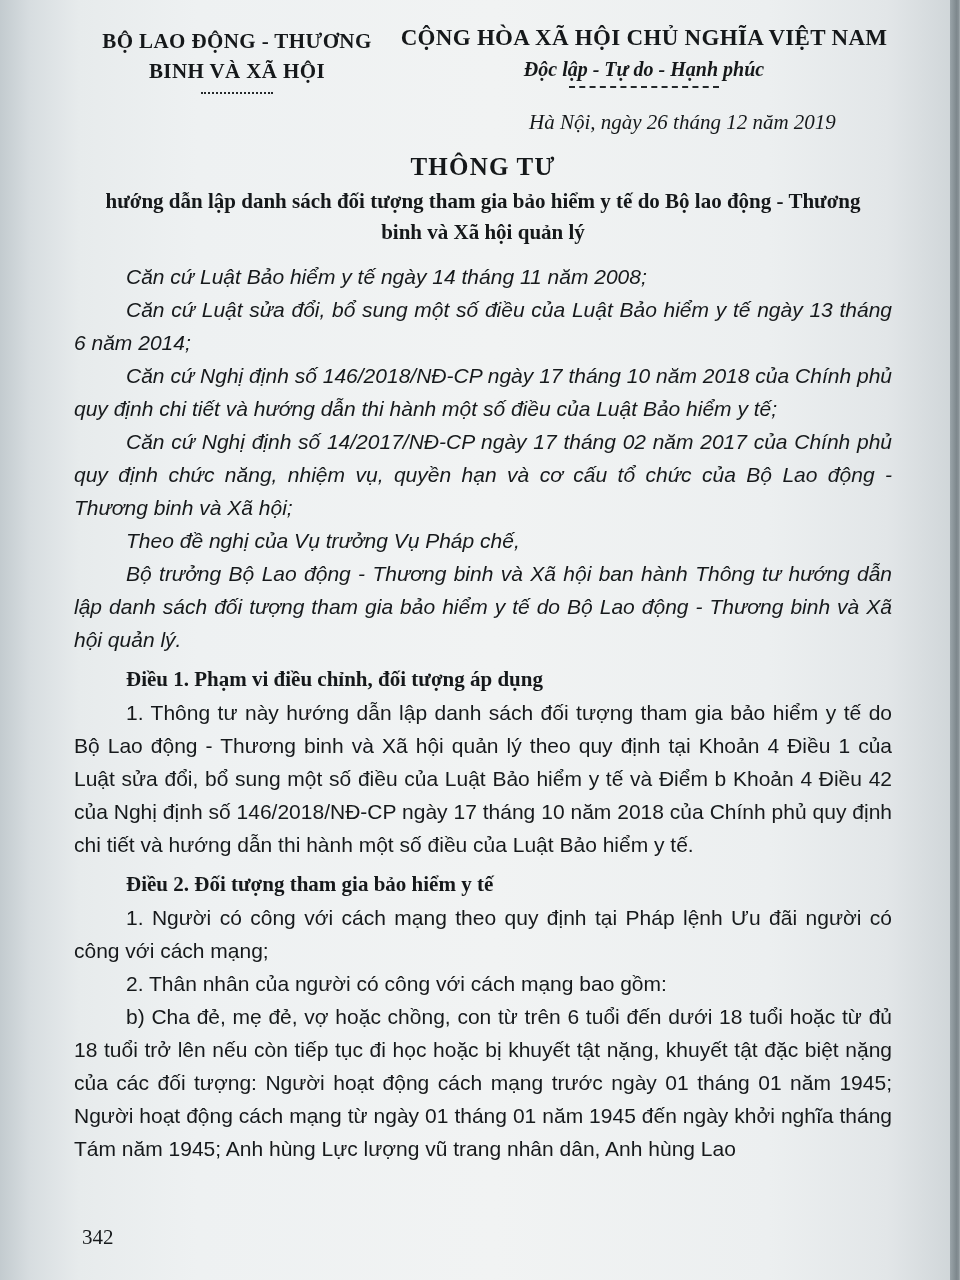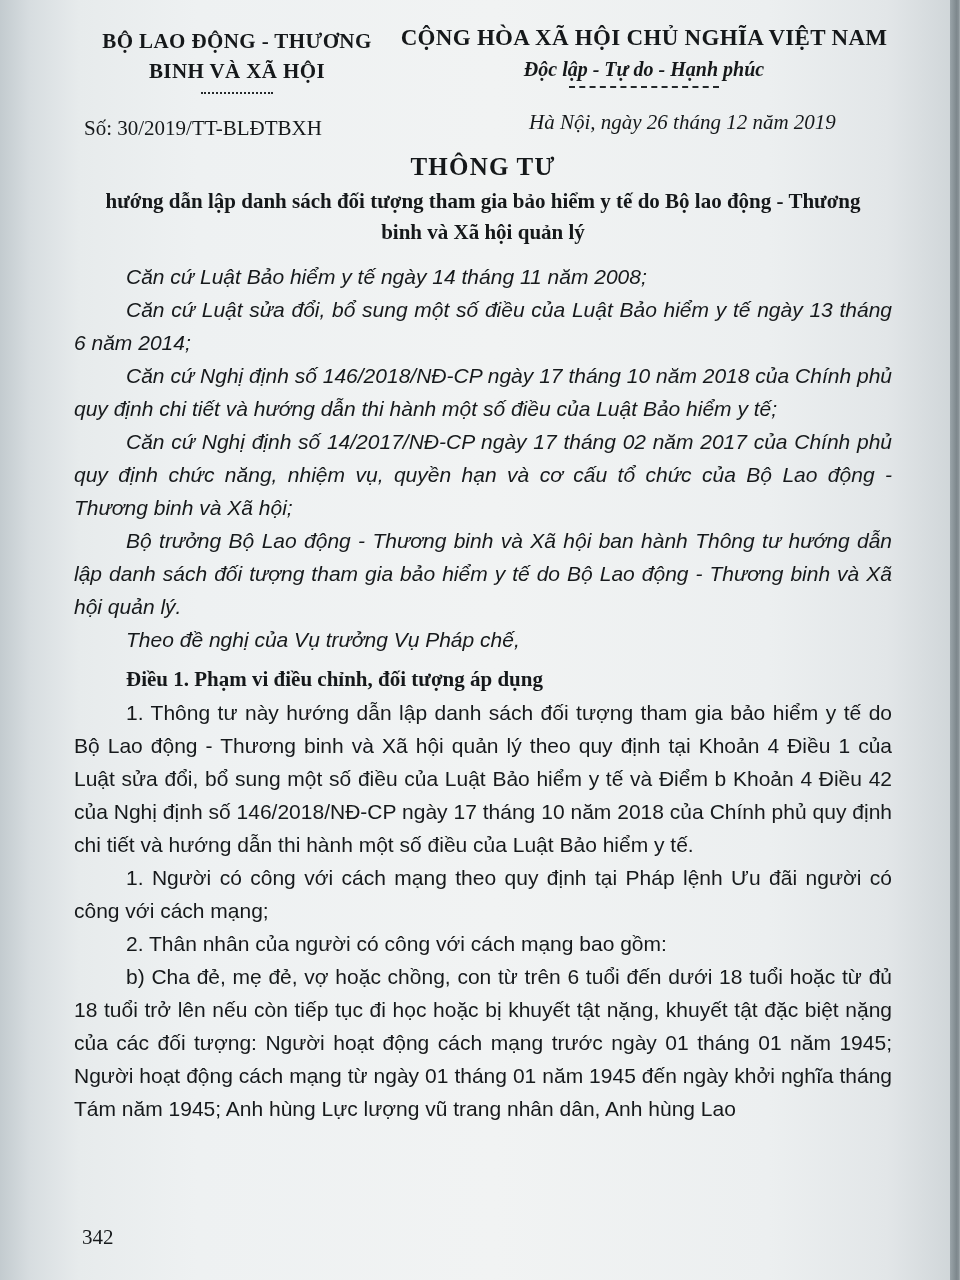--- a/index.html
+++ b/index.html
@@ -198,7 +198,6 @@
         <div class="r2">Độc lập - Tự do - Hạnh phúc</div>
         <div class="rule2"></div>
       </div>
-      <div class="numline">Số: 30/2019/TT-BLĐTBXH</div>
       <div class="placeline">Hà Nội, ngày 26 tháng 12 năm 2019</div>
     </div>
 

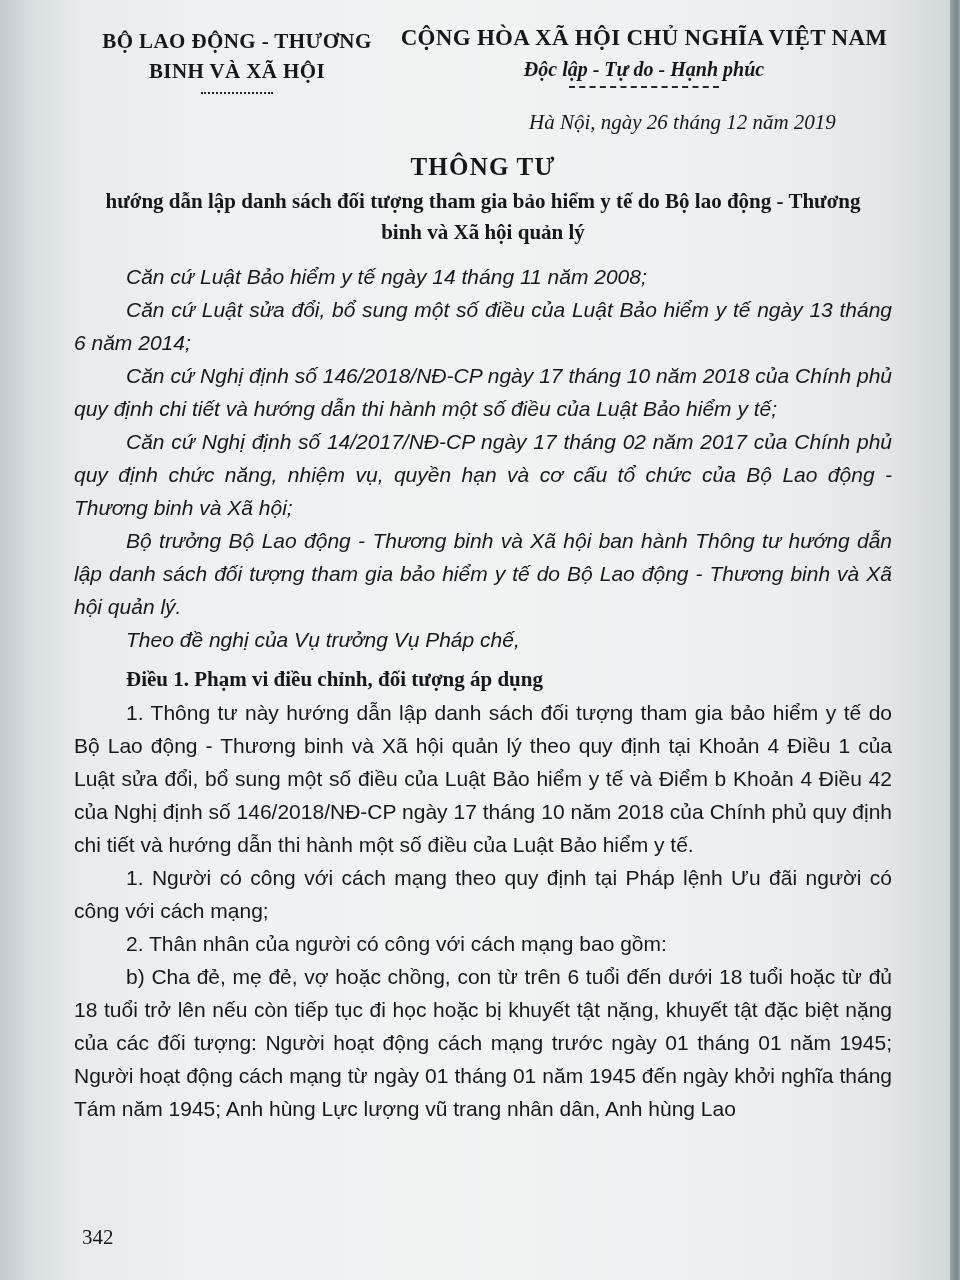--- a/index.html
+++ b/index.html
@@ -210,8 +210,8 @@
       <p class="para ital">Căn cứ Luật sửa đổi, bổ sung một số điều của Luật Bảo hiểm y tế ngày 13 tháng 6 năm 2014;</p>
       <p class="para ital">Căn cứ Nghị định số 146/2018/NĐ-CP ngày 17 tháng 10 năm 2018 của Chính phủ quy định chi tiết và hướng dẫn thi hành một số điều của Luật Bảo hiểm y tế;</p>
       <p class="para ital">Căn cứ Nghị định số 14/2017/NĐ-CP ngày 17 tháng 02 năm 2017 của Chính phủ quy định chức năng, nhiệm vụ, quyền hạn và cơ cấu tổ chức của Bộ Lao động - Thương binh và Xã hội;</p>
+      <p class="para ital">Theo đề nghị của Vụ trưởng Vụ Pháp chế,</p>
       <p class="para ital">Bộ trưởng Bộ Lao động - Thương binh và Xã hội ban hành Thông tư hướng dẫn lập danh sách đối tượng tham gia bảo hiểm y tế do Bộ Lao động - Thương binh và Xã hội quản lý.</p>
-      <p class="para ital">Theo đề nghị của Vụ trưởng Vụ Pháp chế,</p>
 
       <h3 class="art">Điều 1. Phạm vi điều chỉnh, đối tượng áp dụng</h3>
       <p class="para">1. Thông tư này hướng dẫn lập danh sách đối tượng tham gia bảo hiểm y tế do Bộ Lao động - Thương binh và Xã hội quản lý theo quy định tại Khoản 4 Điều 1 của Luật sửa đổi, bổ sung một số điều của Luật Bảo hiểm y tế và Điểm b Khoản 4 Điều 42 của Nghị định số 146/2018/NĐ-CP ngày 17 tháng 10 năm 2018 của Chính phủ quy định chi tiết và hướng dẫn thi hành một số điều của Luật Bảo hiểm y tế.</p>

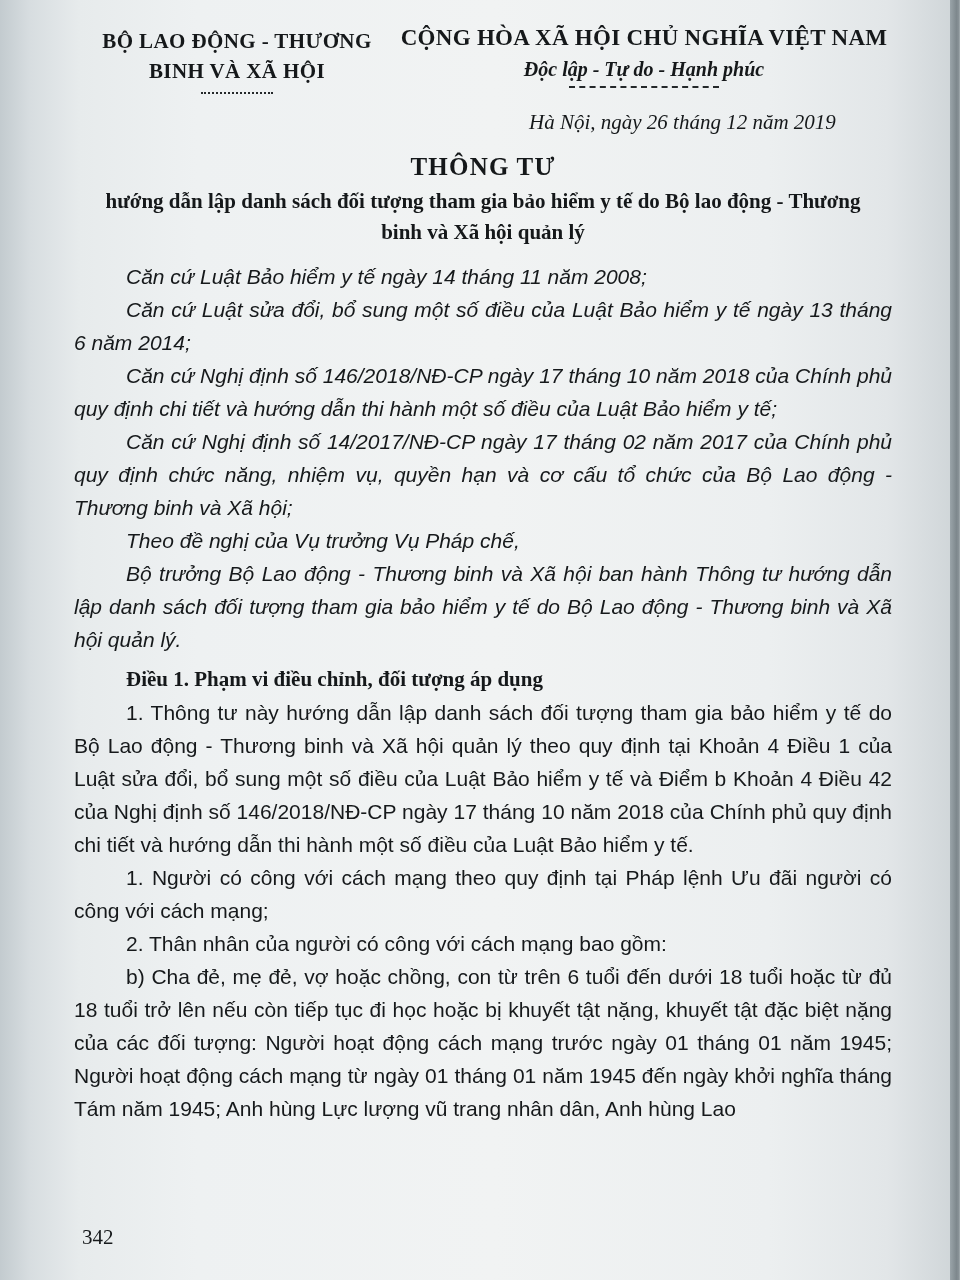--- a/index.html
+++ b/index.html
@@ -216,6 +216,7 @@
       <h3 class="art">Điều 1. Phạm vi điều chỉnh, đối tượng áp dụng</h3>
       <p class="para">1. Thông tư này hướng dẫn lập danh sách đối tượng tham gia bảo hiểm y tế do Bộ Lao động - Thương binh và Xã hội quản lý theo quy định tại Khoản 4 Điều 1 của Luật sửa đổi, bổ sung một số điều của Luật Bảo hiểm y tế và Điểm b Khoản 4 Điều 42 của Nghị định số 146/2018/NĐ-CP ngày 17 tháng 10 năm 2018 của Chính phủ quy định chi tiết và hướng dẫn thi hành một số điều của Luật Bảo hiểm y tế.</p>
 
+      <h3 class="art">Điều 2. Đối tượng tham gia bảo hiểm y tế</h3>
       <p class="para">1. Người có công với cách mạng theo quy định tại Pháp lệnh Ưu đãi người có công với cách mạng;</p>
       <p class="para">2. Thân nhân của người có công với cách mạng bao gồm:</p>
       <p class="para">b) Cha đẻ, mẹ đẻ, vợ hoặc chồng, con từ trên 6 tuổi đến dưới 18 tuổi hoặc từ đủ 18 tuổi trở lên nếu còn tiếp tục đi học hoặc bị khuyết tật nặng, khuyết tật đặc biệt nặng của các đối tượng: Người hoạt động cách mạng trước ngày 01 tháng 01 năm 1945; Người hoạt động cách mạng từ ngày 01 tháng 01 năm 1945 đến ngày khởi nghĩa tháng Tám năm 1945; Anh hùng Lực lượng vũ trang nhân dân, Anh hùng Lao</p>

